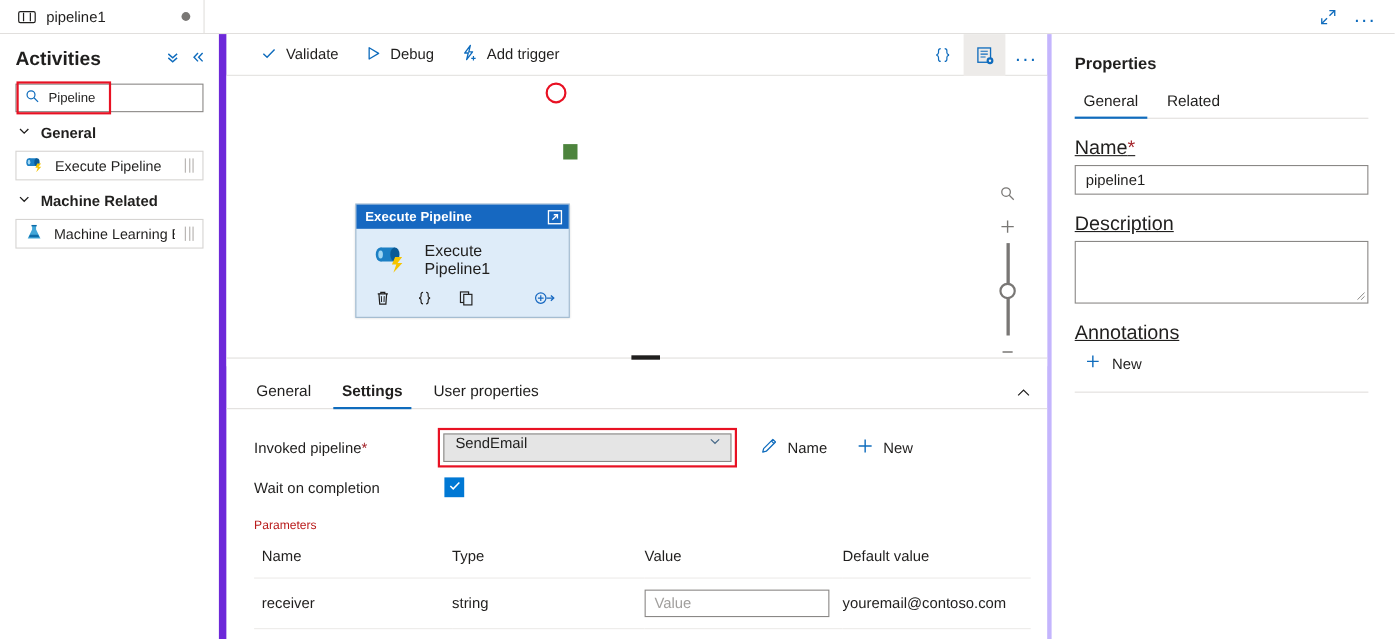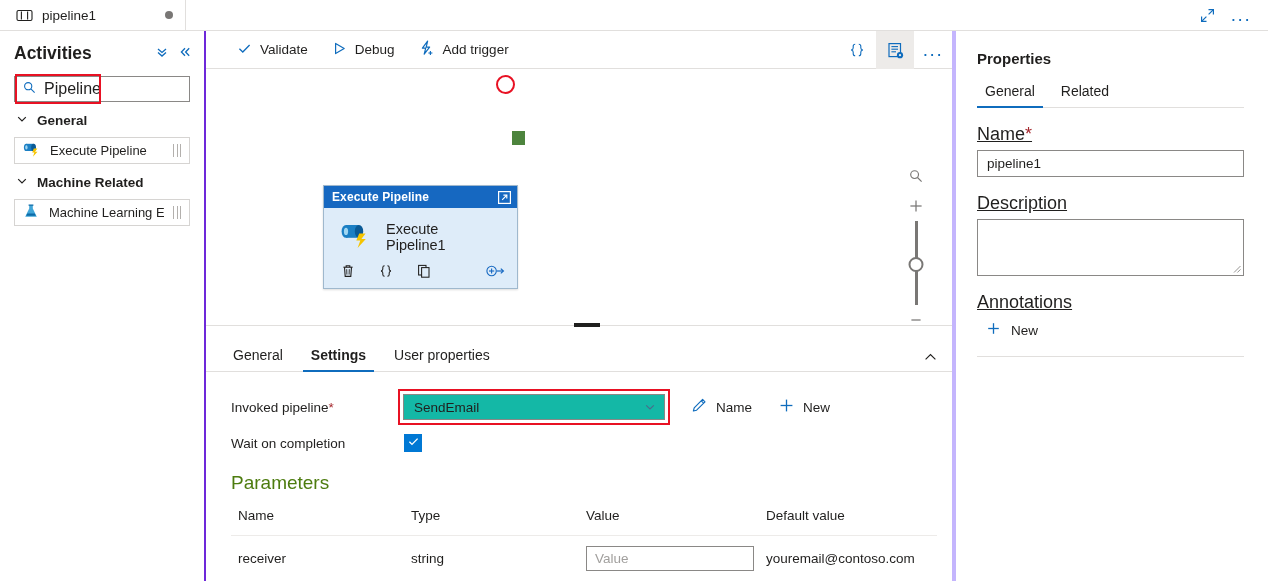--- a/index.html
+++ b/index.html
@@ -52,7 +52,7 @@
   .left-panel {
     position: absolute; left: 0; top: 31px;
     width: 206px; height: 550px;
-    background: #ffffff; border-right: 2px solid #6d28d9;
+    background: #ffffff; border-right: 7px solid #6d28d9;
   }
   .activities-head {
     display: flex; align-items: center;

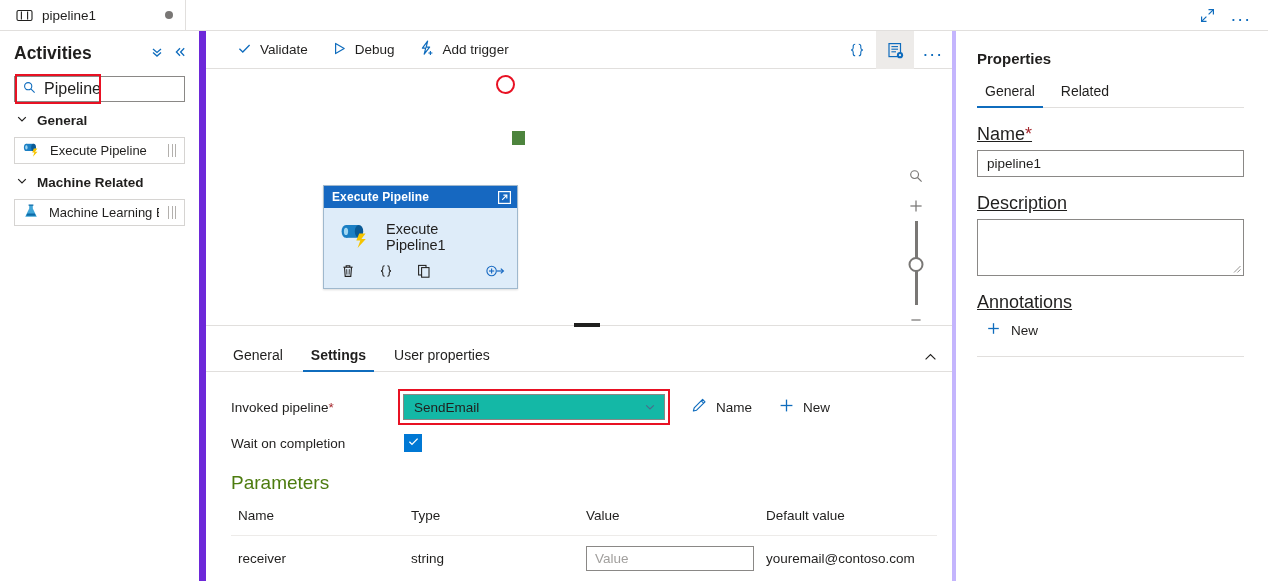--- a/index.html
+++ b/index.html
@@ -67,7 +67,7 @@
     height: 26px; border: 1px solid #8a8886; background: #ffffff;
     padding: 0 8px;
   }
-  .search-text { font-size: 16px; color: #201f1e; text-align: right; }
+  .search-text { font-size: 12px; color: #201f1e; text-align: right; }
   .search-redbox {
     position: absolute; left: 1px; top: -2px;
     width: 86px; height: 30px;

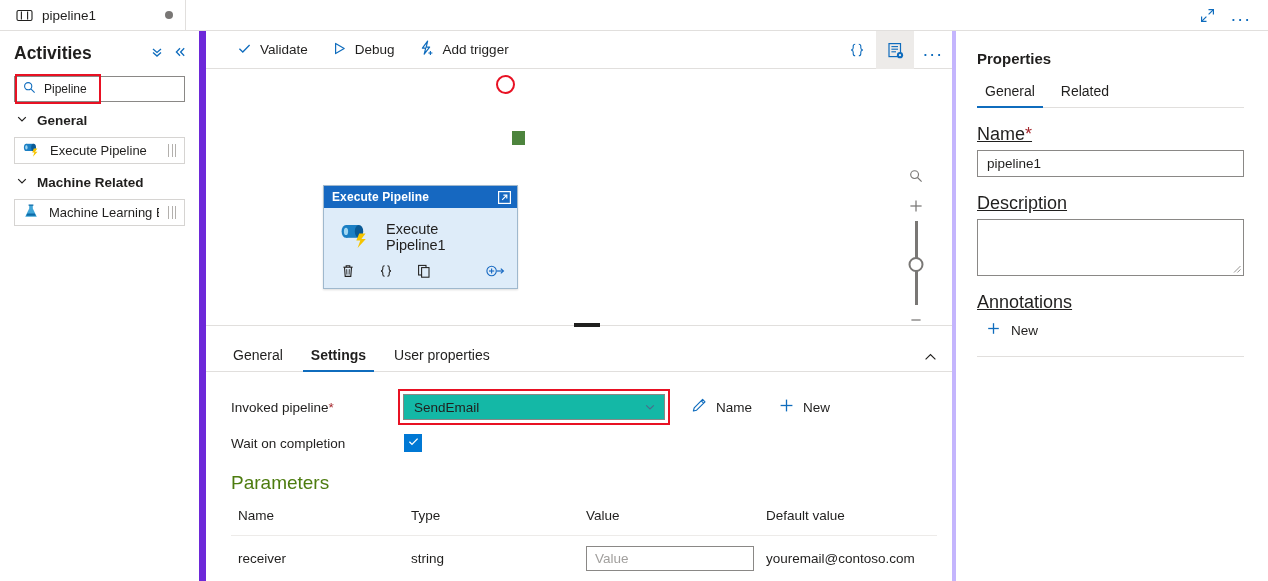--- a/index.html
+++ b/index.html
@@ -223,7 +223,7 @@
   .select-wrap { position: relative; }
   .select-box {
     width: 262px; height: 26px; border: 1px solid #8a8886;
-    background: #14b8a6; display: flex; align-items: center;
+    background: #e5e5e5; display: flex; align-items: flex-start;
     padding: 0 8px 0 10px; cursor: pointer;
   }
   .select-value { font-size: 13.5px; color: #201f1e; }

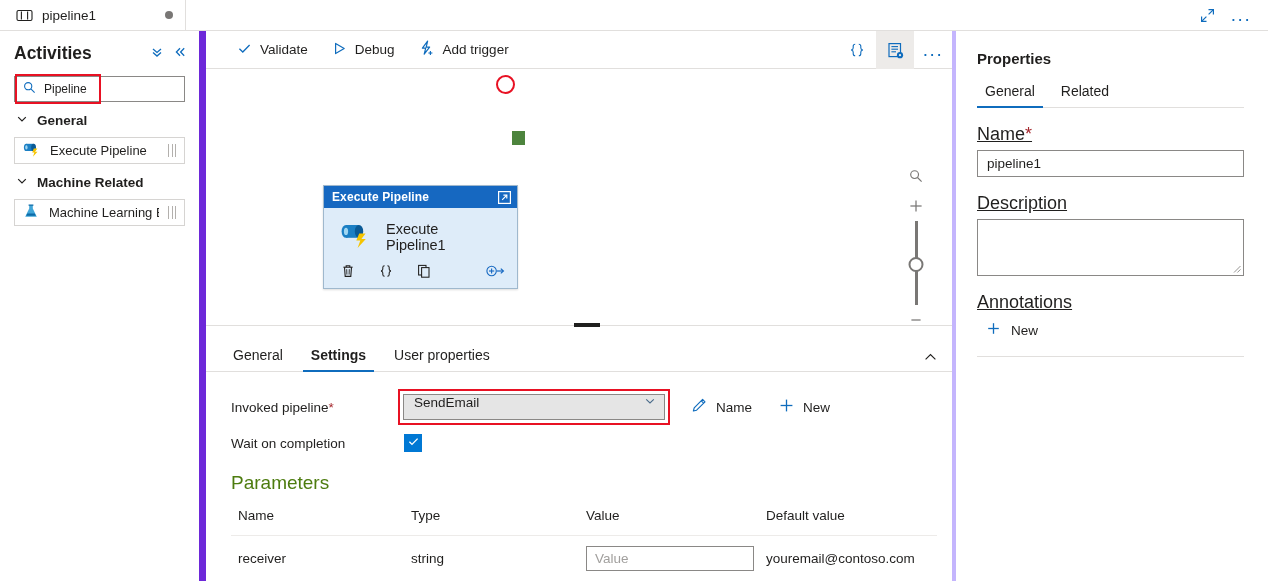--- a/index.html
+++ b/index.html
@@ -246,7 +246,7 @@
     cursor: pointer; margin-left: 1px;
   }
 
-  .params-title { font-size: 19px; color: #4d7c0f; margin: 20px 0 0 0; }
+  .params-title { font-size: 11px; color: #b91c1c; margin: 20px 0 0 0; }
 
   .ptable { width: 706px; margin-top: 10px; border-collapse: collapse; }
   .ptable th {

